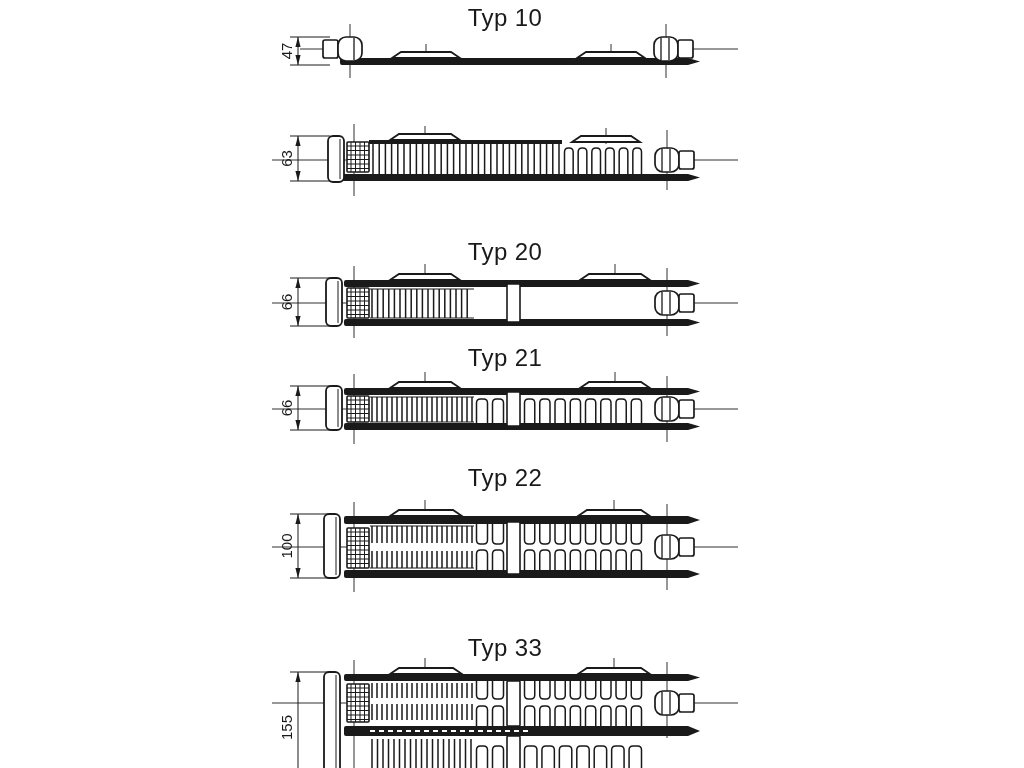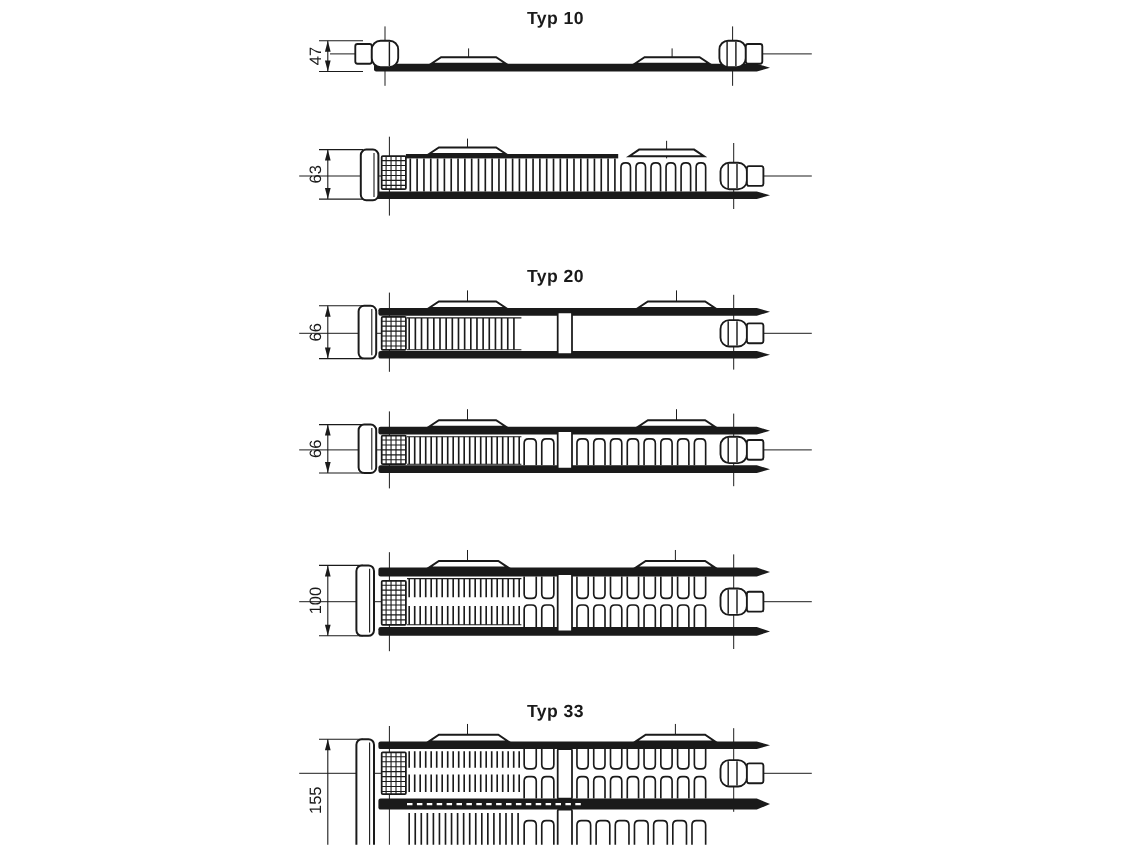--- a/index.html
+++ b/index.html
@@ -11,7 +11,7 @@
   section.row{position:absolute;left:270px;width:470px;}
   section.row h2{
     position:absolute;top:0;left:0;right:0;margin:0;text-align:center;
-    font-size:16px;font-weight:700;color:#1a1a1a;letter-spacing:.4px;line-height:20px;
+    font-size:24px;font-weight:400;color:#1a1a1a;letter-spacing:.4px;line-height:20px;
   }
   section.row svg{position:absolute;left:0;display:block;}
   #r0{top:8px;height:86px}   #s0{top:6px}

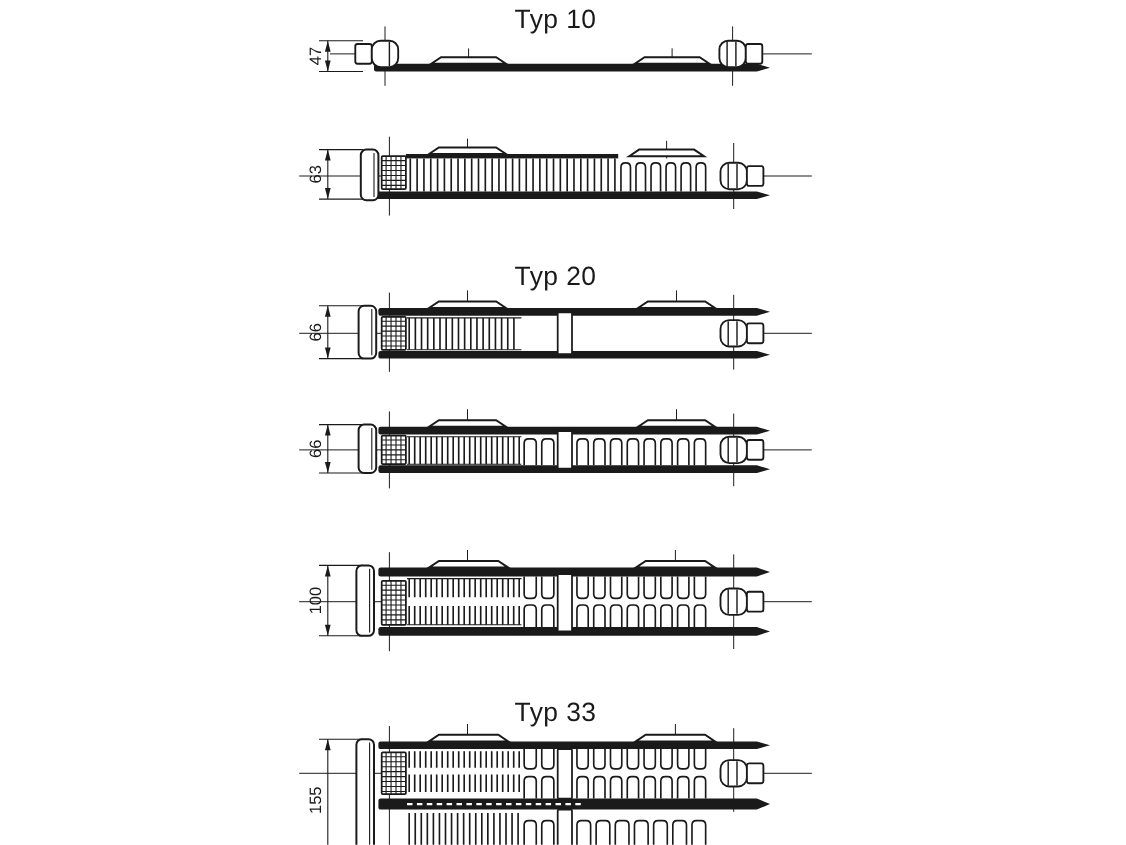--- a/index.html
+++ b/index.html
@@ -144,6 +144,7 @@
   </section>
 
   <section class="row" id="r3">
+    <h2>Typ 21</h2>
     <svg id="s3" width="470" height="90" viewBox="0 0 470 90">
         <line x1="84" y1="6" x2="84" y2="76" stroke="#1a1a1a" stroke-width="0.9"></line>
         <line x1="397" y1="8" x2="397" y2="74" stroke="#1a1a1a" stroke-width="0.9"></line>

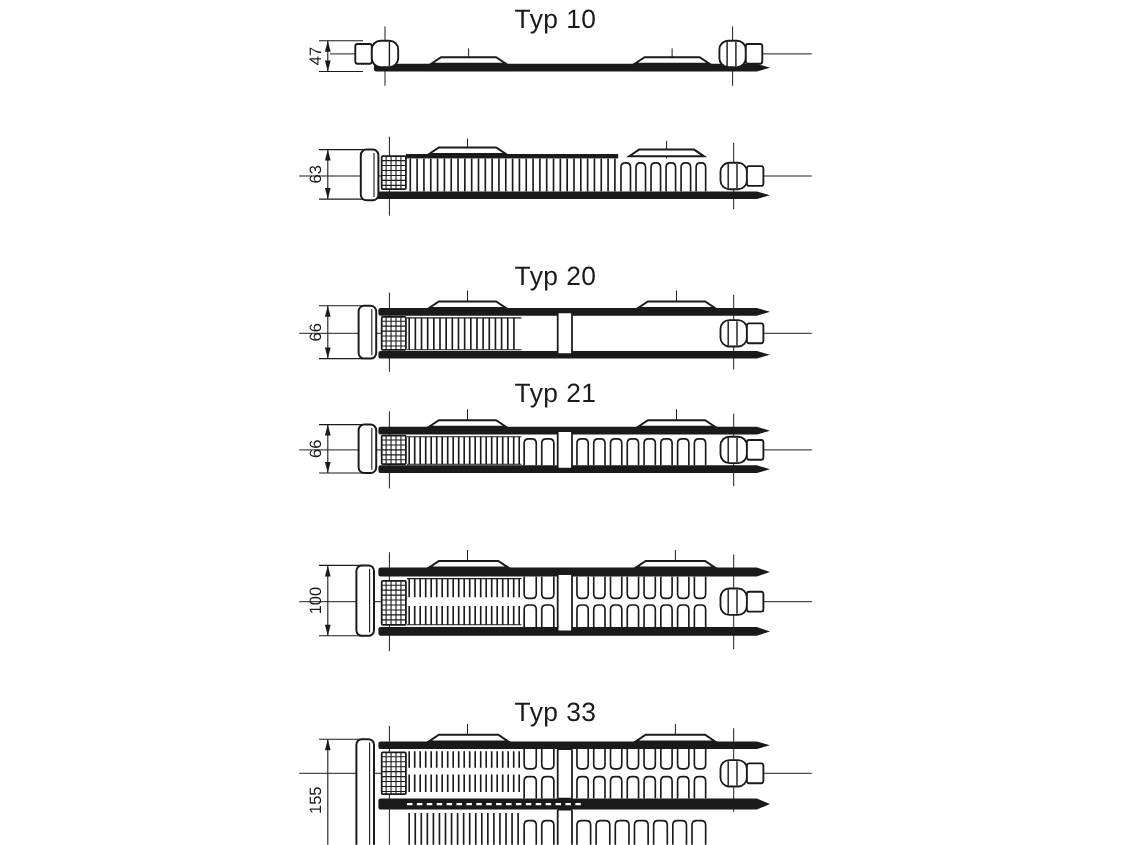--- a/index.html
+++ b/index.html
@@ -190,6 +190,7 @@
   </section>
 
   <section class="row" id="r4">
+    <h2>Typ 22</h2>
     <svg id="s4" width="470" height="108" viewBox="0 0 470 108">
         <line x1="84" y1="4" x2="84" y2="94" stroke="#1a1a1a" stroke-width="0.9"></line>
         <line x1="397" y1="6" x2="397" y2="92" stroke="#1a1a1a" stroke-width="0.9"></line>

